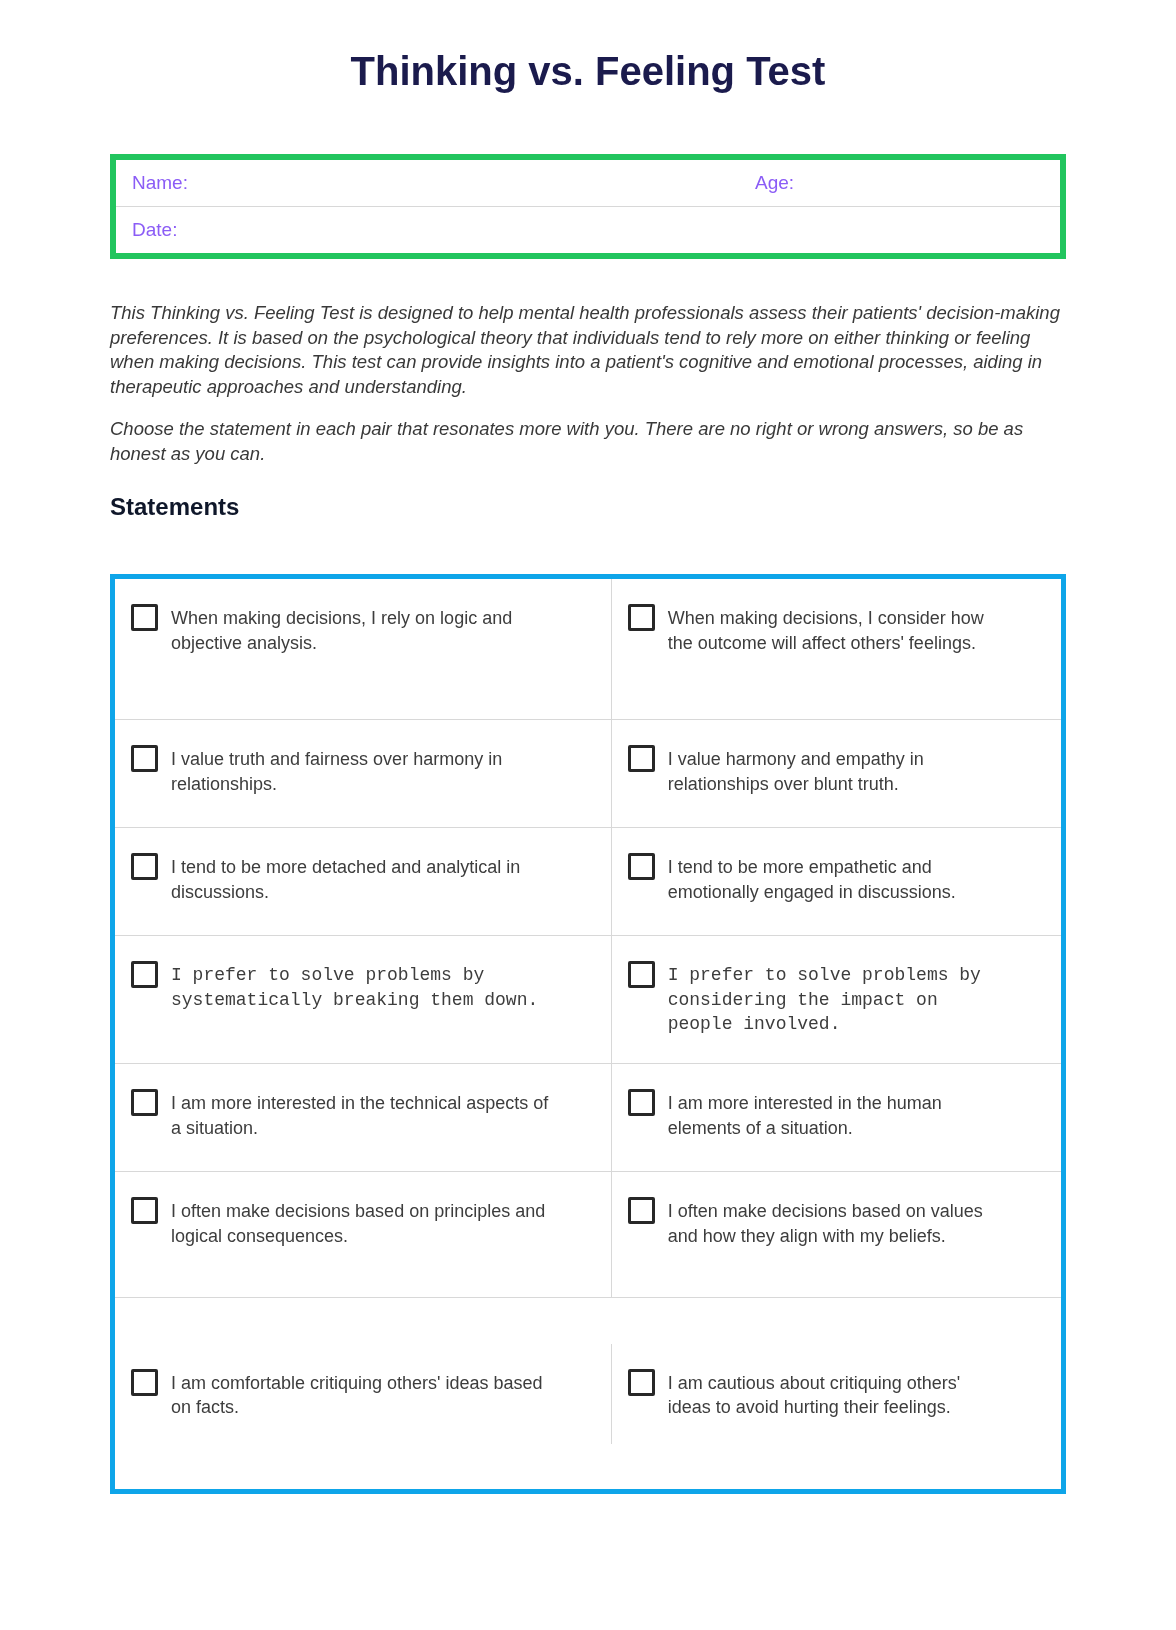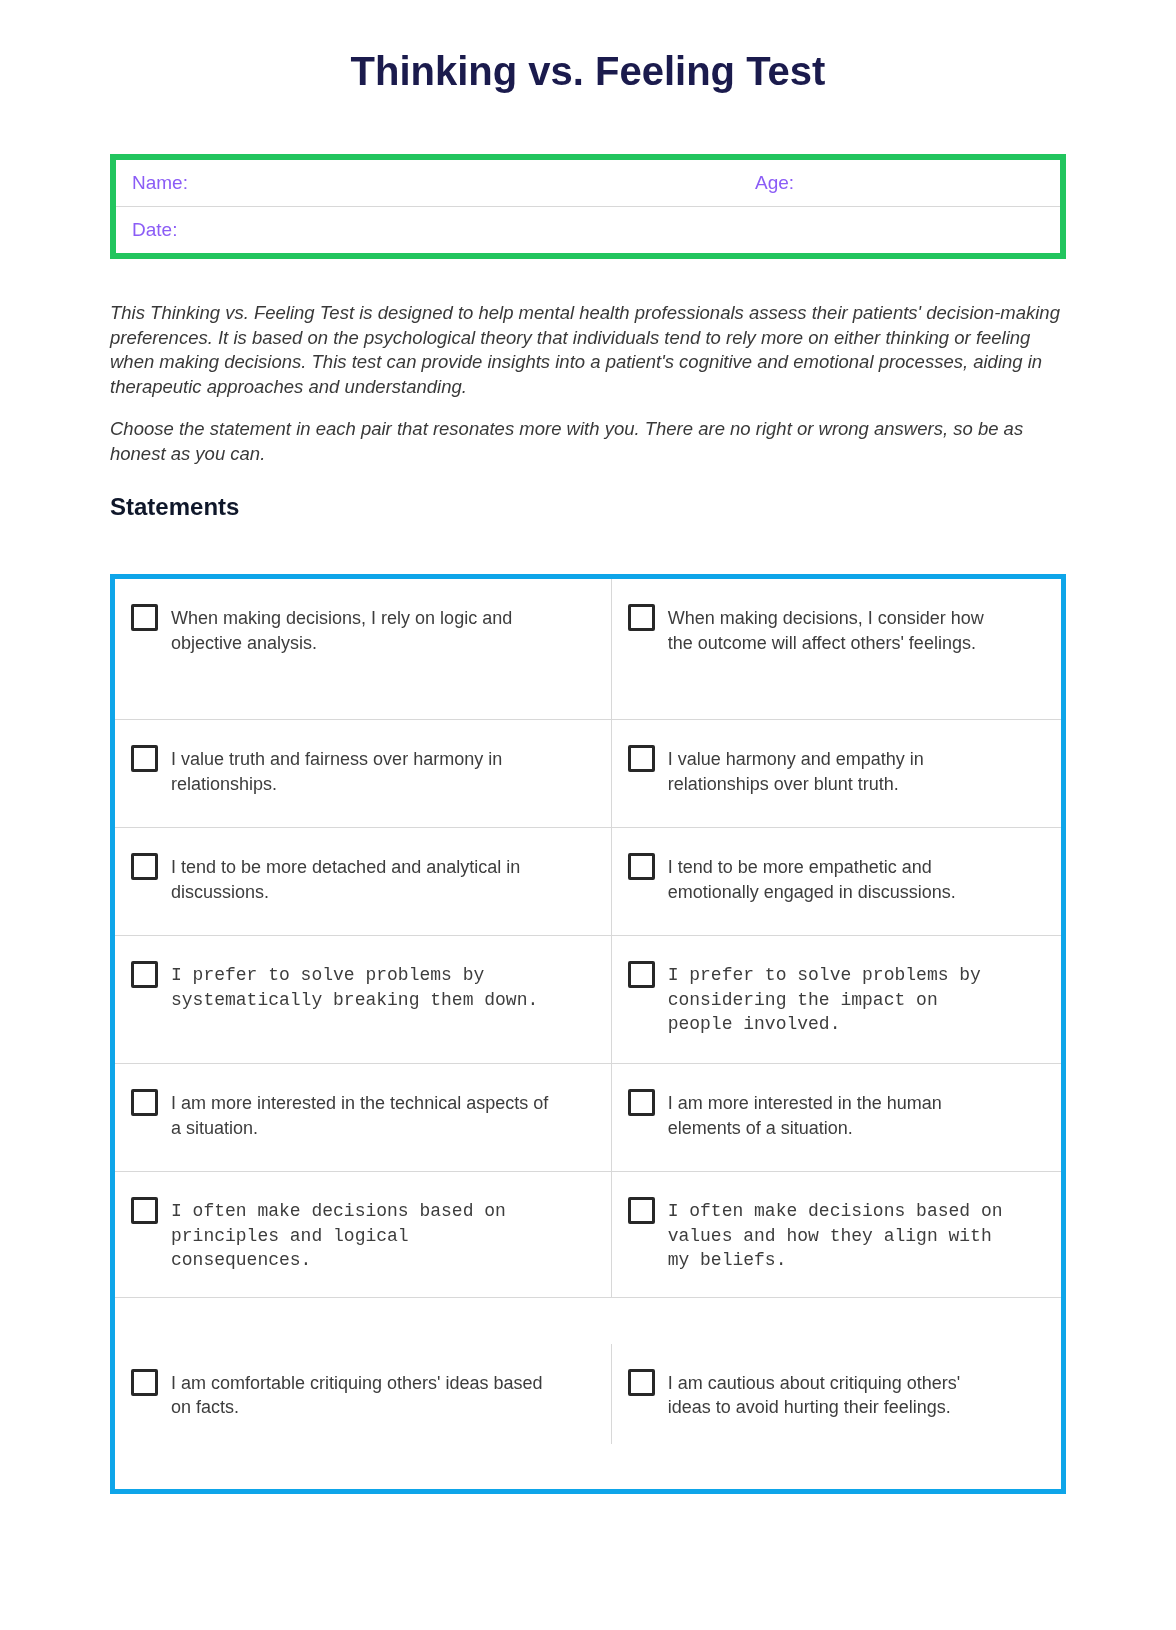--- a/index.html
+++ b/index.html
@@ -173,7 +173,7 @@
       </div>
     </div>
 
-    <div class="srow" style="min-height:126px;font-family:Liberation Mono, monospace;">
+    <div class="srow" style="min-height:126px;">
       <div class="scell left">
         <span class="checkbox"></span>
         <span class="stext">I often make decisions based on principles and logical consequences.</span>

